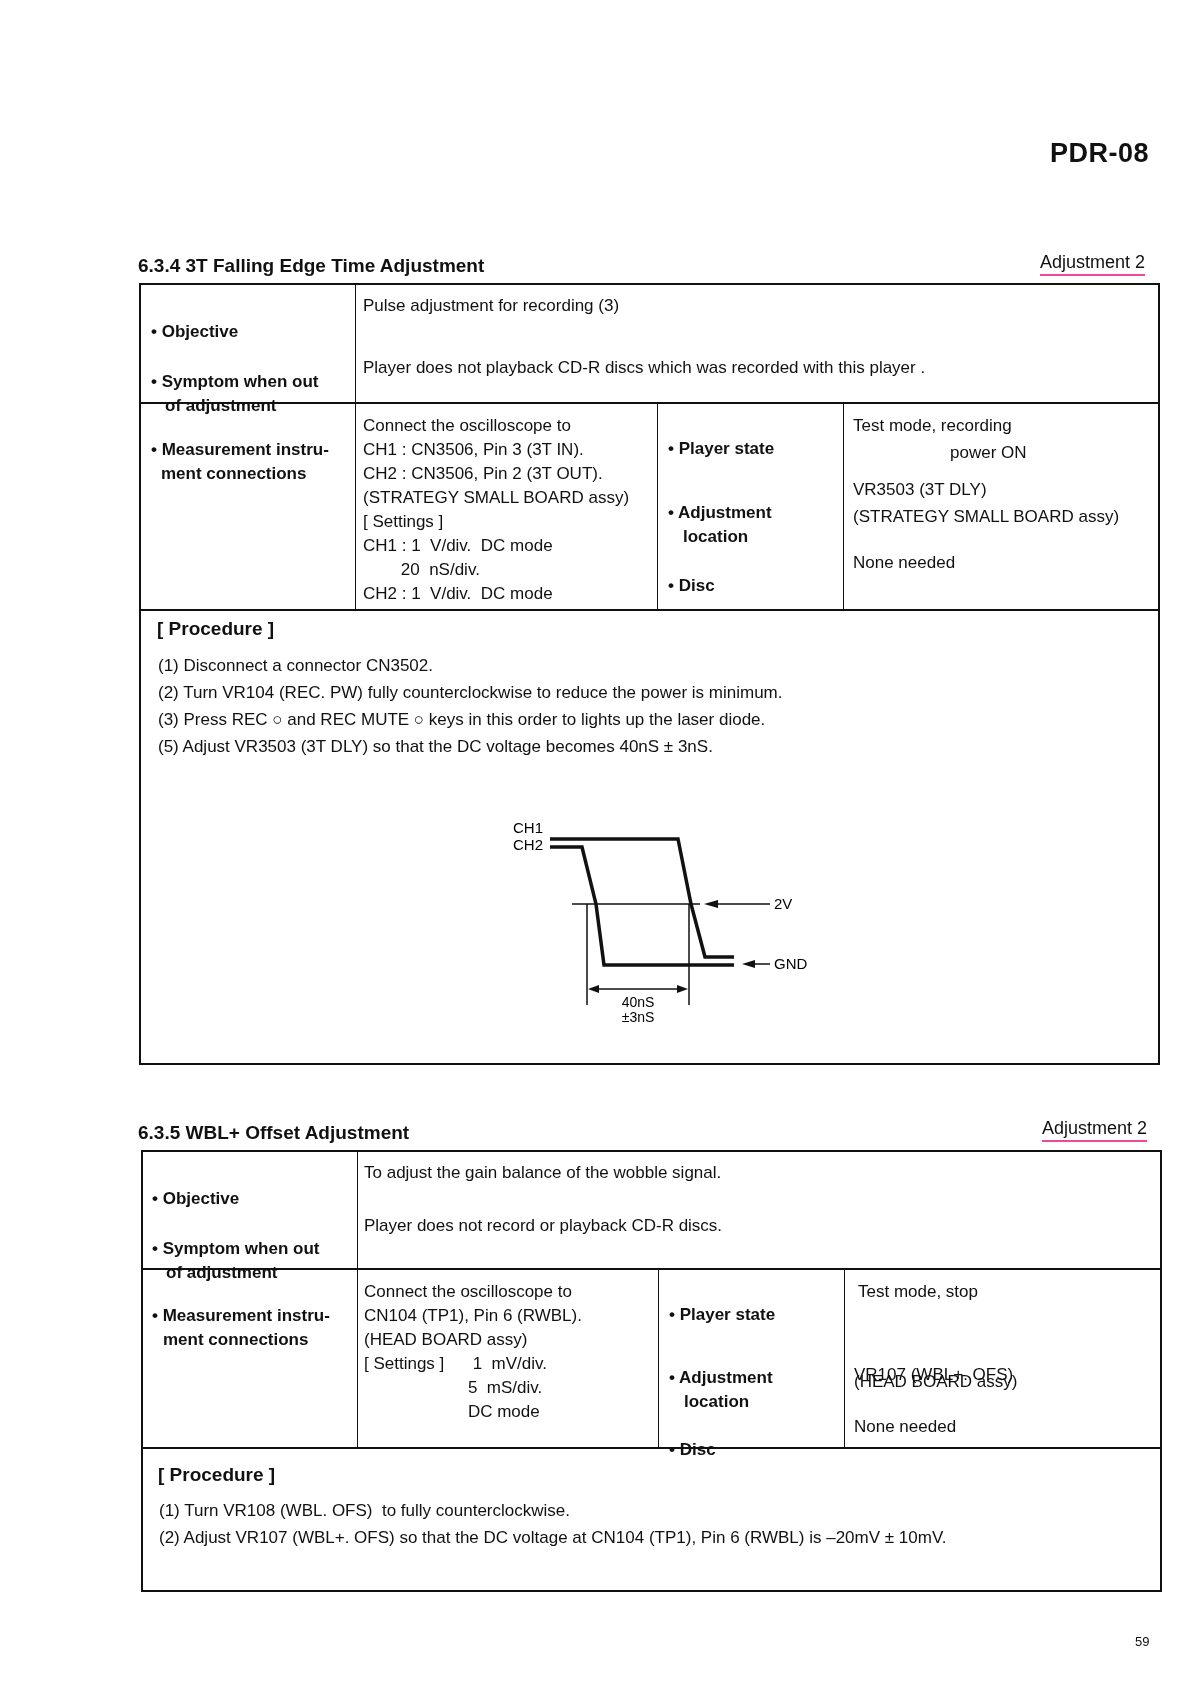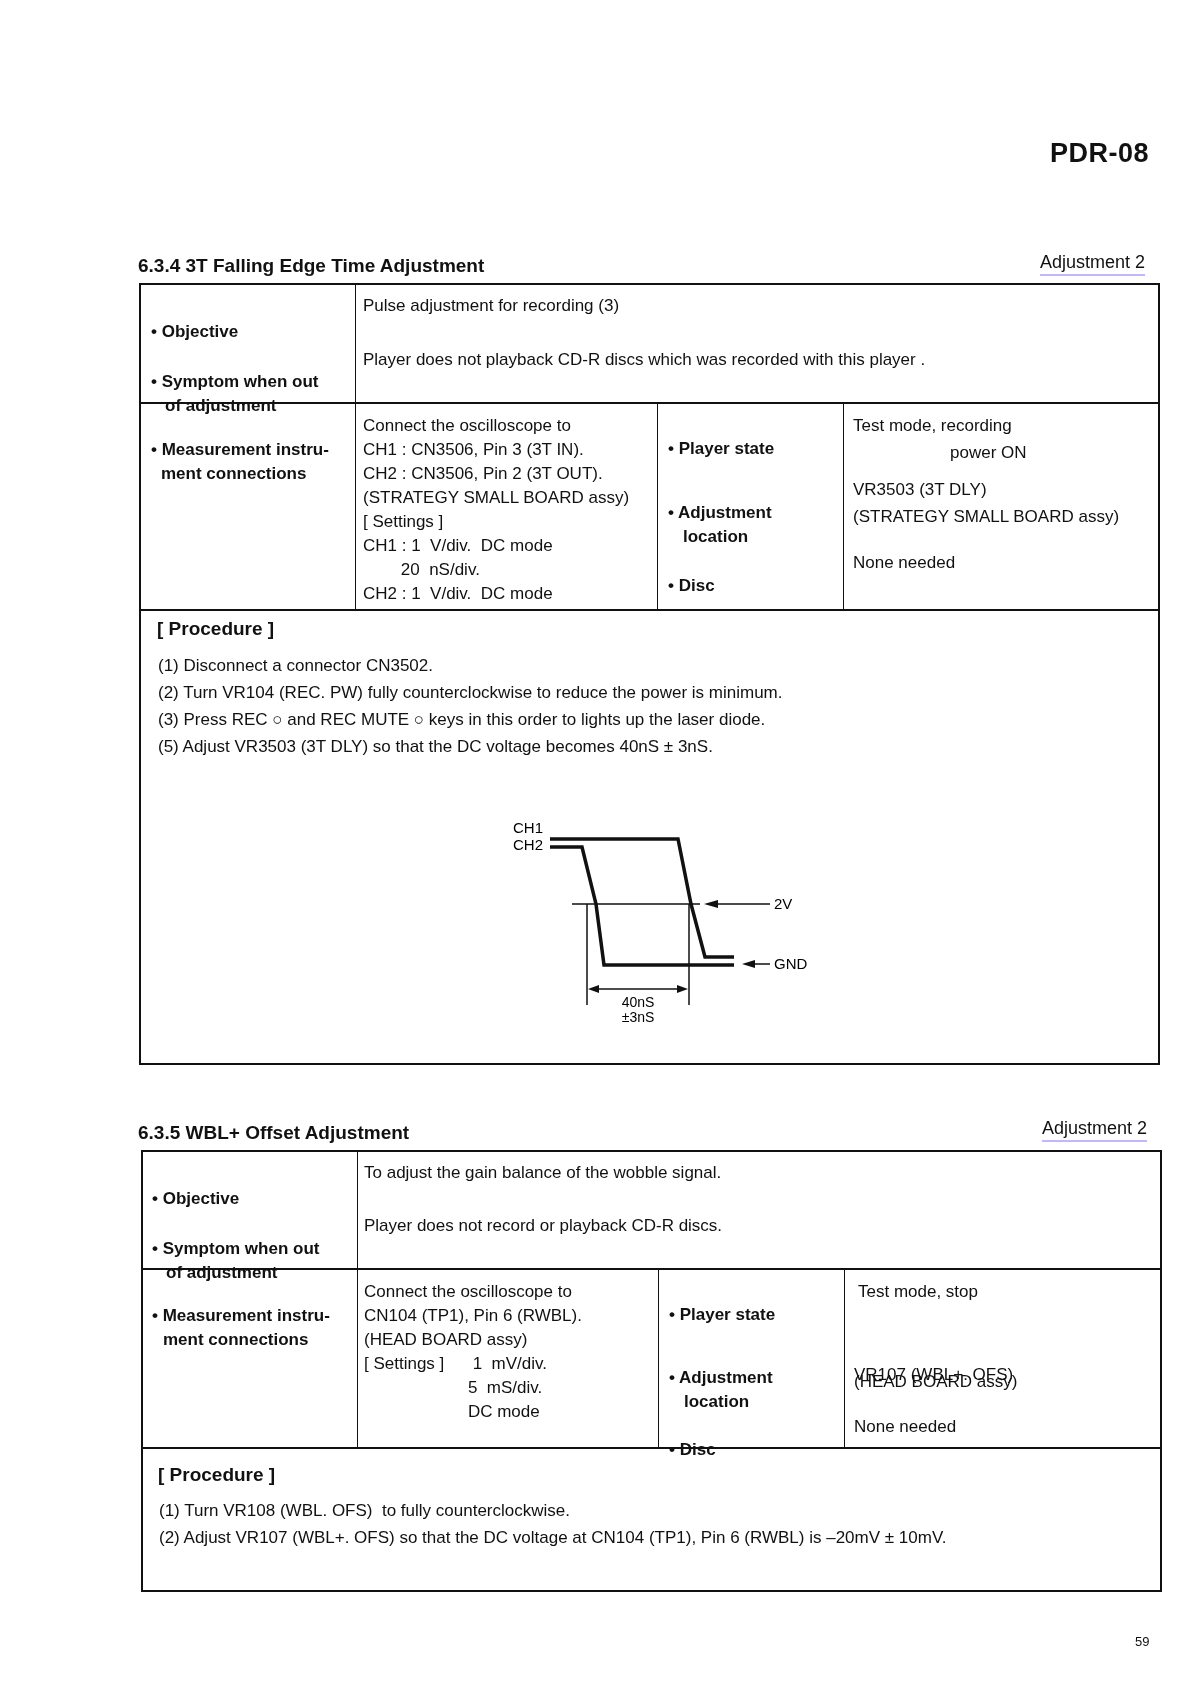--- a/index.html
+++ b/index.html
@@ -8,7 +8,7 @@
   .abs { position: absolute; }
   .model { left: 1050px; top: 138px; font-size: 27px; font-weight: bold; letter-spacing: 0.5px; }
   .sec-title { font-size: 19px; font-weight: bold; }
-  .adj-tag { font-size: 18px; border-bottom: 2px solid #c4b5fd; padding-bottom: 1px; }
+  .adj-tag { font-size: 18px; border-bottom: 2px solid #ec4899; padding-bottom: 1px; }
   .box { border: 2.5px solid #111; box-sizing: border-box; }
   .hline { height: 0; border-top: 2.5px solid #111; }
   .vline { width: 0; border-left: 1.5px solid #111; }

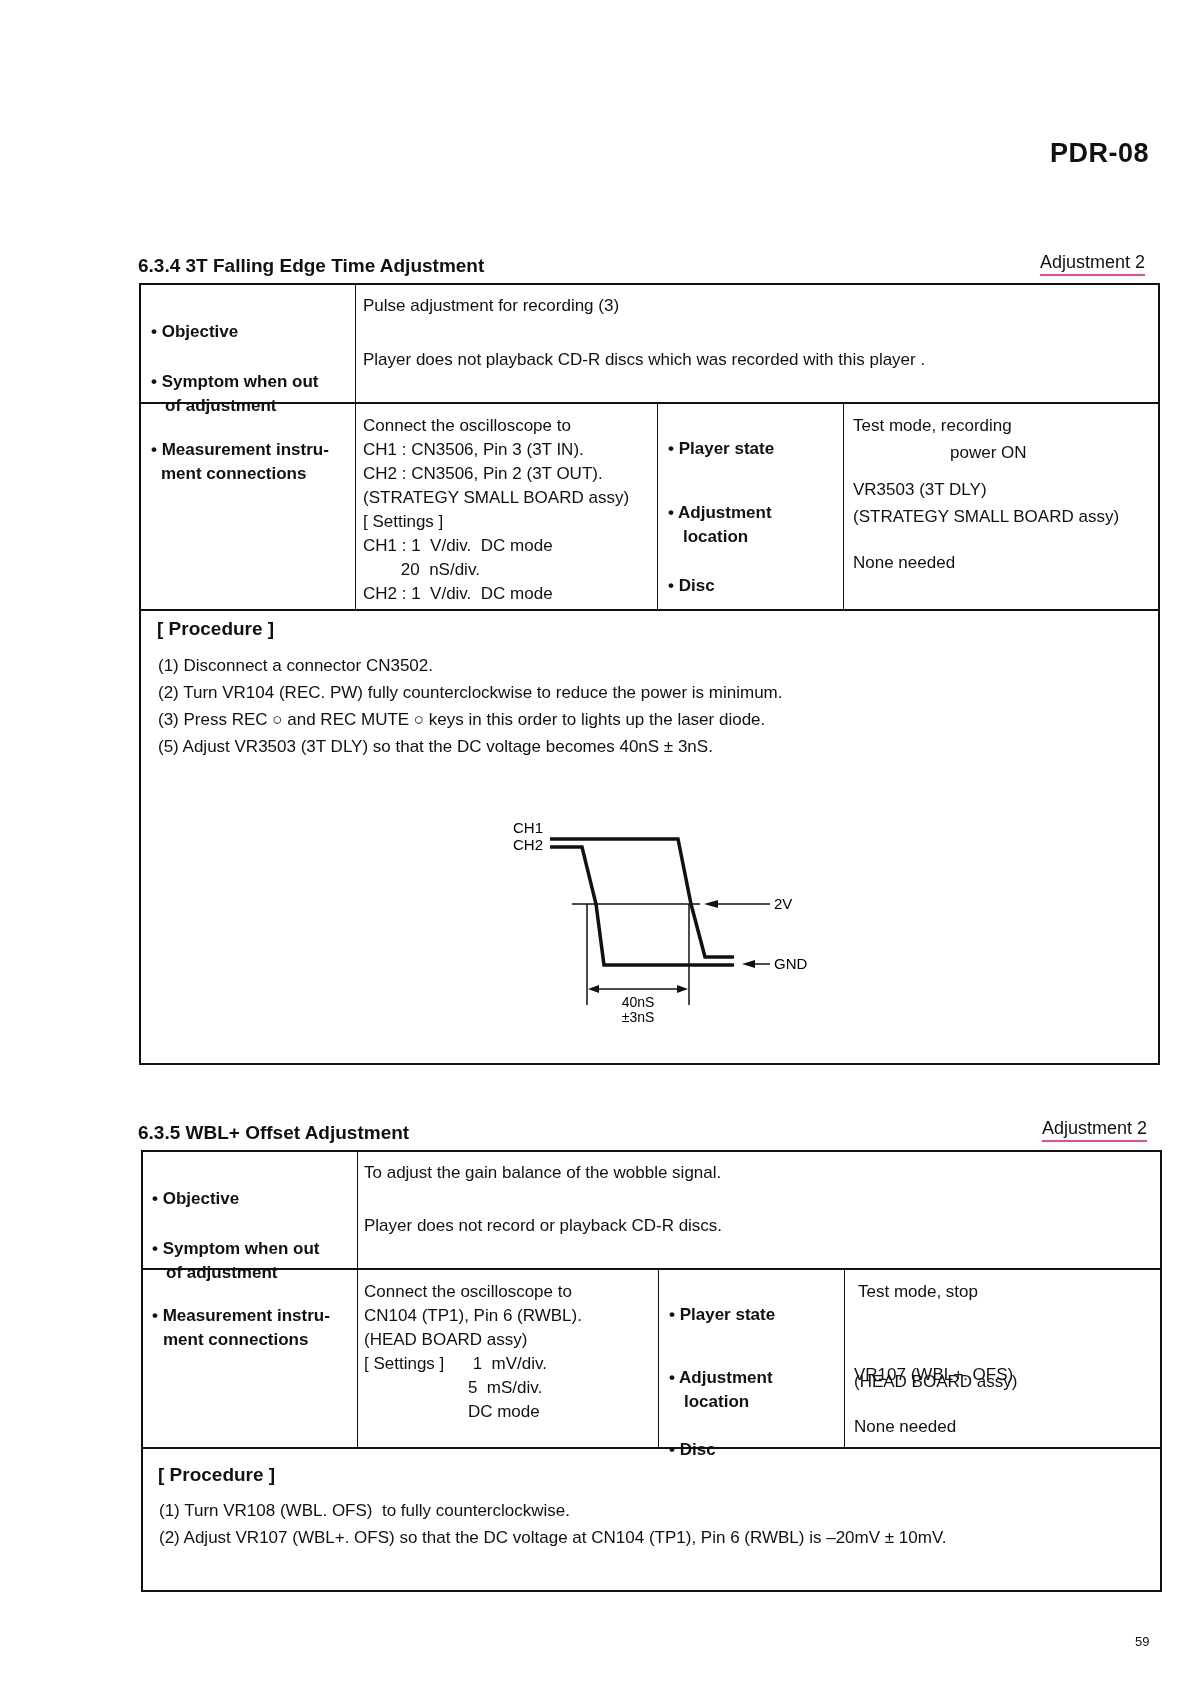--- a/index.html
+++ b/index.html
@@ -40,7 +40,7 @@
 <div class="abs txt" style="left:363px; top:294px;">Pulse adjustment for recording (3)</div>
 <div class="abs lbl" style="left:151px; top:345px;">• Symptom when out</div>
 <div class="abs lbl" style="left:165px; top:369px;">of adjustment</div>
-<div class="abs txt" style="left:363px; top:348px;">Player does not playback CD-R discs which was recorded with this player .</div>
+<div class="abs txt" style="left:363px; top:356px;">Player does not playback CD-R discs which was recorded with this player .</div>
 
 <div class="abs lbl" style="left:151px; top:413px;">• Measurement instru-</div>
 <div class="abs lbl" style="left:161px; top:437px;">ment  connections</div>

